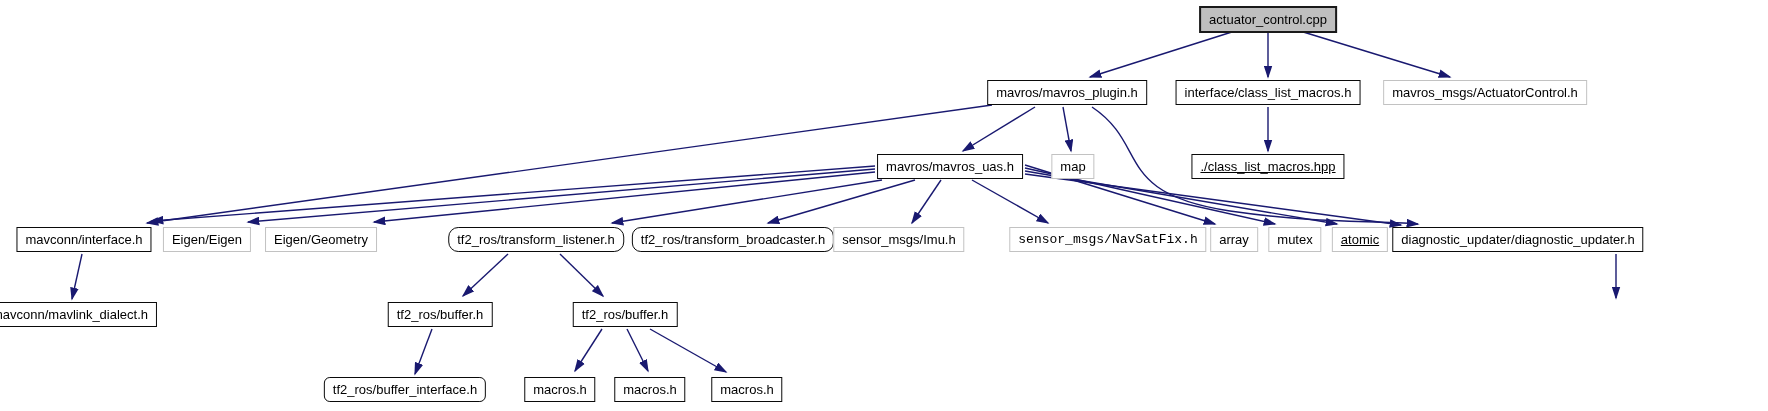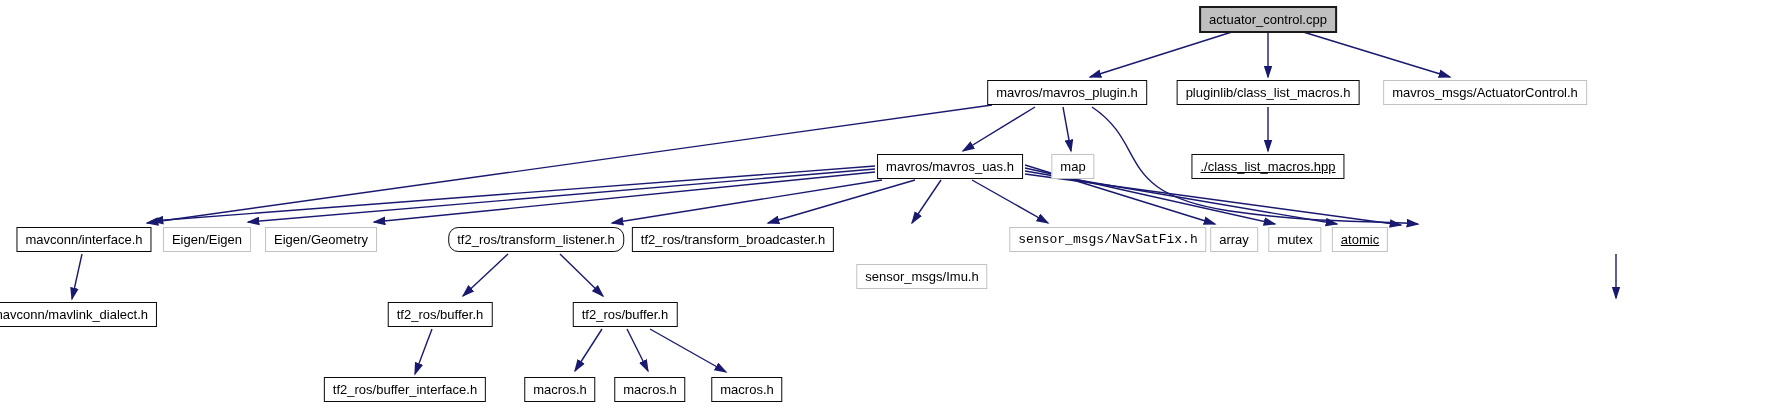--- a/index.html
+++ b/index.html
@@ -95,7 +95,7 @@
   <div id="nodes-layer">
       <div class="node root" style="left: 1268px; top: 6px;">actuator_control.cpp</div>
       <div class="node internal" style="left: 1067px; top: 80px;">mavros/mavros_plugin.h</div>
-      <div class="node internal" style="left: 1268px; top: 80px;">pluginlib/class_list_macros.h</div>
+      <div class="node internal" style="left: 1268px; top: 80px;">interface/class_list_macros.h</div>
       <div class="node external" style="left: 1485px; top: 80px; text-align: right;">mavros_msgs/ActuatorControl.h</div>
       <div class="node internal" style="left: 950px; top: 154px;">mavros/mavros_uas.h</div>
       <div class="node external" style="left: 1073px; top: 154px;">map</div>

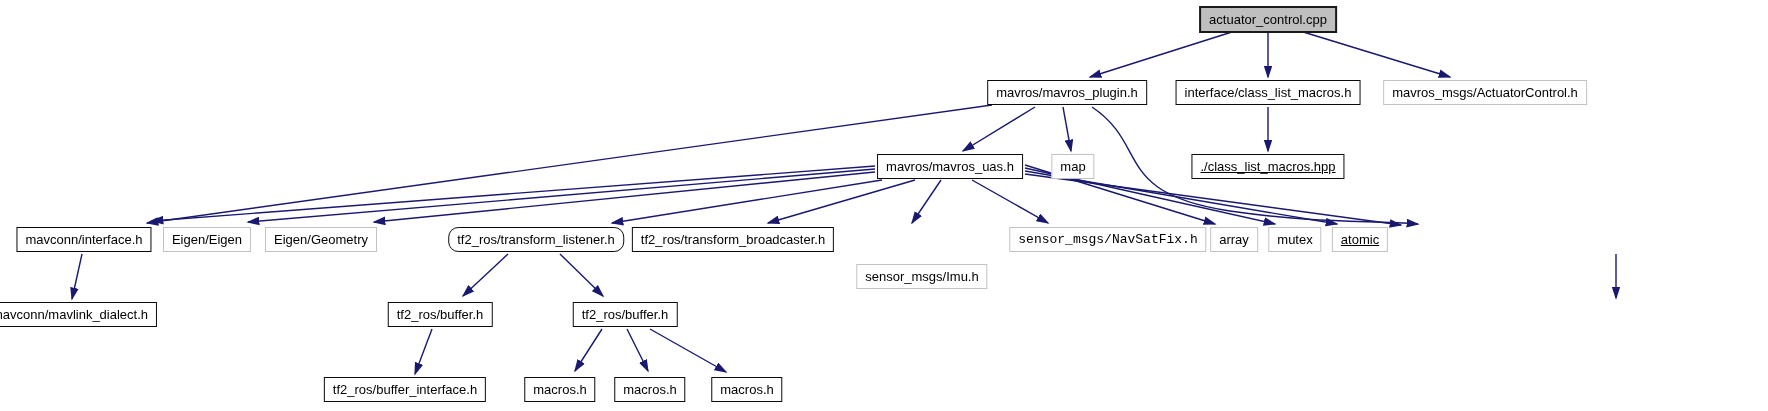--- a/index.html
+++ b/index.html
@@ -104,7 +104,7 @@
       <div class="node external" style="left: 207px; top: 227px;">Eigen/Eigen</div>
       <div class="node external" style="left: 321px; top: 227px;">Eigen/Geometry</div>
       <div class="node internal" style="left: 536px; top: 227px; border-radius: 10px;">tf2_ros/transform_listener.h</div>
-      <div class="node internal" style="left: 733px; top: 227px;">tf2_ros/transform_broadcaster.h</div>
+      <div class="node internal" style="left: 733px; top: 227px; border-radius: 9px;">tf2_ros/transform_broadcaster.h</div>
       <div class="node external" style="left: 922px; top: 227px; margin-top: 37px;">sensor_msgs/Imu.h</div>
       <div class="node external" style="left: 1108px; top: 227px; font-family: Liberation Mono, monospace;">sensor_msgs/NavSatFix.h</div>
       <div class="node external" style="left: 1234px; top: 227px;">array</div>

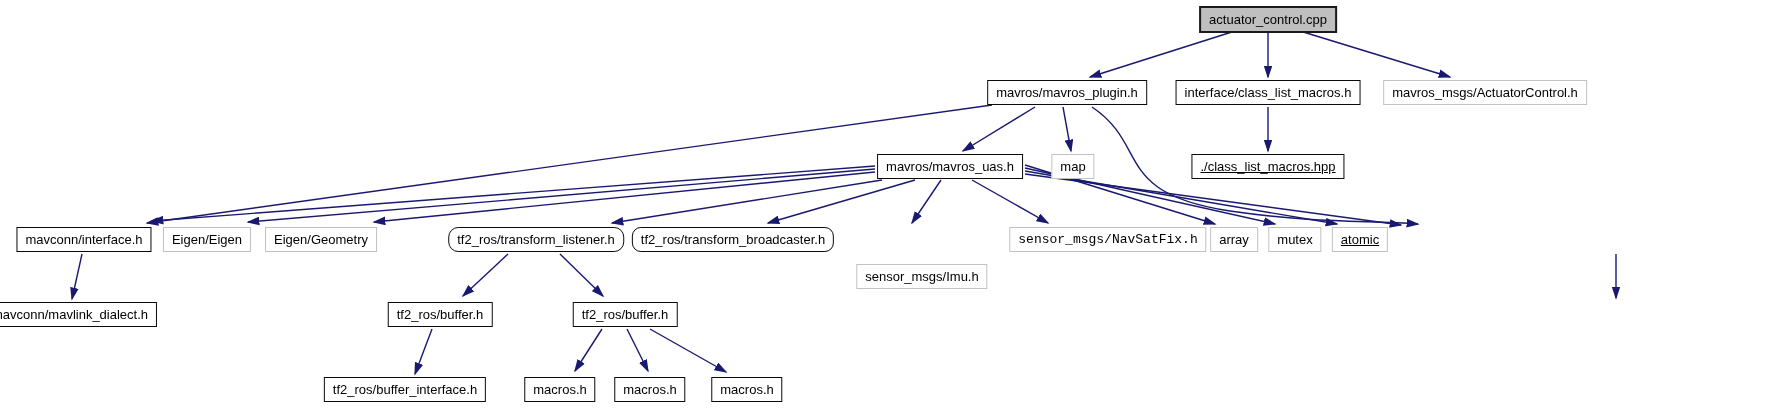--- a/index.html
+++ b/index.html
@@ -105,7 +105,7 @@
       <div class="node external" style="left: 321px; top: 227px;">Eigen/Geometry</div>
       <div class="node internal" style="left: 536px; top: 227px; border-radius: 10px;">tf2_ros/transform_listener.h</div>
       <div class="node internal" style="left: 733px; top: 227px; border-radius: 9px;">tf2_ros/transform_broadcaster.h</div>
-      <div class="node external" style="left: 922px; top: 227px; margin-top: 37px;">sensor_msgs/Imu.h</div>
+      <div class="node external" style="left: 899px; top: 227px;">sensor_msgs/Imu.h</div>
       <div class="node external" style="left: 1108px; top: 227px; font-family: Liberation Mono, monospace;">sensor_msgs/NavSatFix.h</div>
       <div class="node external" style="left: 1234px; top: 227px;">array</div>
       <div class="node external" style="left: 1295px; top: 227px;">mutex</div>

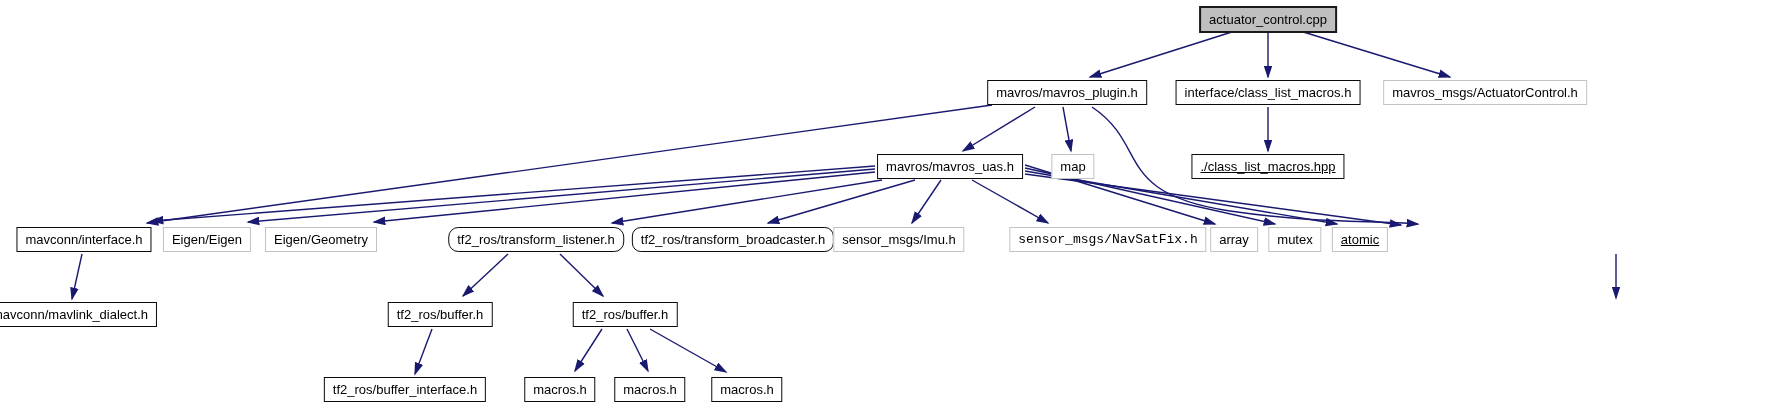--- a/index.html
+++ b/index.html
@@ -110,6 +110,7 @@
       <div class="node external" style="left: 1234px; top: 227px;">array</div>
       <div class="node external" style="left: 1295px; top: 227px;">mutex</div>
       <div class="node external" style="left: 1360px; top: 227px; text-decoration: underline;">atomic</div>
+      <div class="node internal" style="left: 1518px; top: 227px;">diagnostic_updater/diagnostic_updater.h</div>
       <div class="node internal" style="left: 70px; top: 302px;">mavconn/mavlink_dialect.h</div>
       <div class="node internal" style="left: 440px; top: 302px;">tf2_ros/buffer.h</div>
       <div class="node internal" style="left: 625px; top: 302px;">tf2_ros/buffer.h</div>

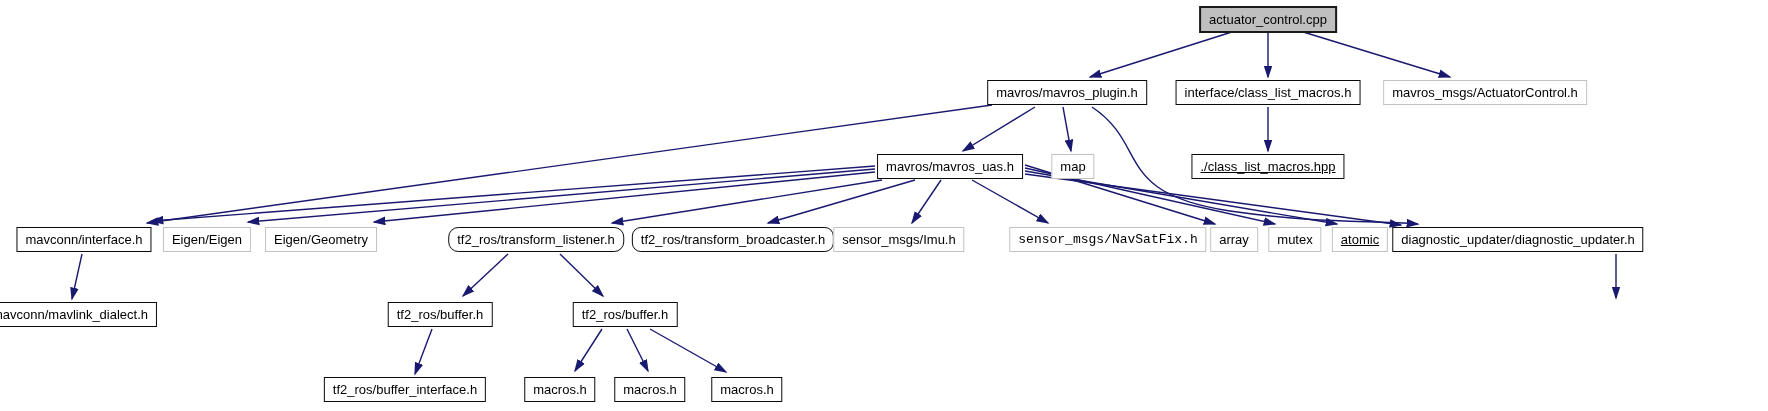--- a/index.html
+++ b/index.html
@@ -114,7 +114,7 @@
       <div class="node internal" style="left: 70px; top: 302px;">mavconn/mavlink_dialect.h</div>
       <div class="node internal" style="left: 440px; top: 302px;">tf2_ros/buffer.h</div>
       <div class="node internal" style="left: 625px; top: 302px;">tf2_ros/buffer.h</div>
-      <div class="node internal" style="left: 405px; top: 377px;">tf2_ros/buffer_interface.h</div>
+      <div class="node internal" style="left: 405px; top: 377px; border-radius: 6px;">tf2_ros/buffer_interface.h</div>
       <div class="node internal" style="left: 560px; top: 377px;">macros.h</div>
       <div class="node internal" style="left: 650px; top: 377px;">macros.h</div>
       <div class="node internal" style="left: 747px; top: 377px;">macros.h</div>

